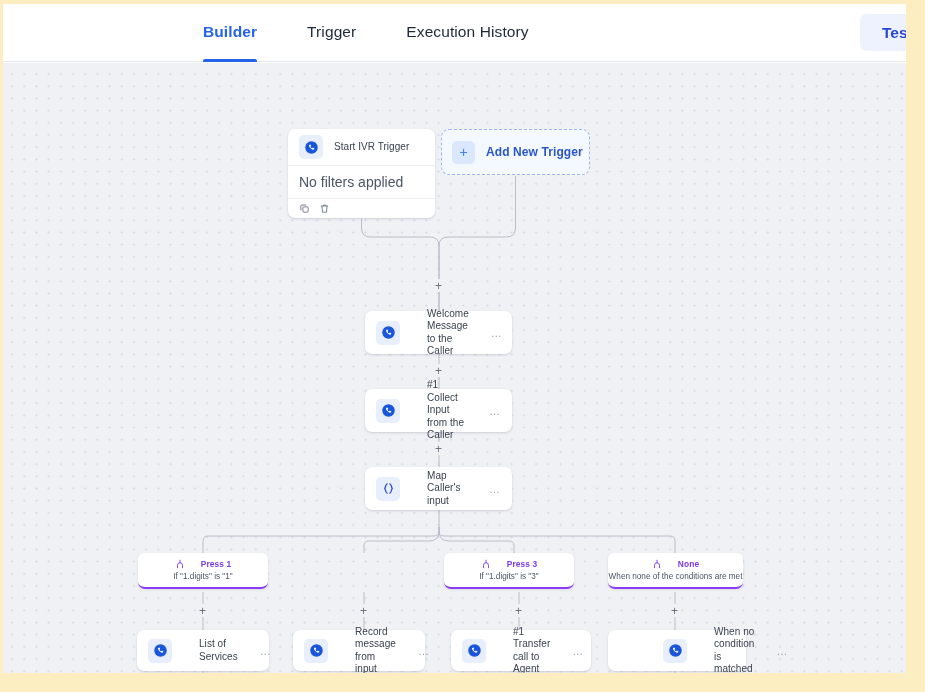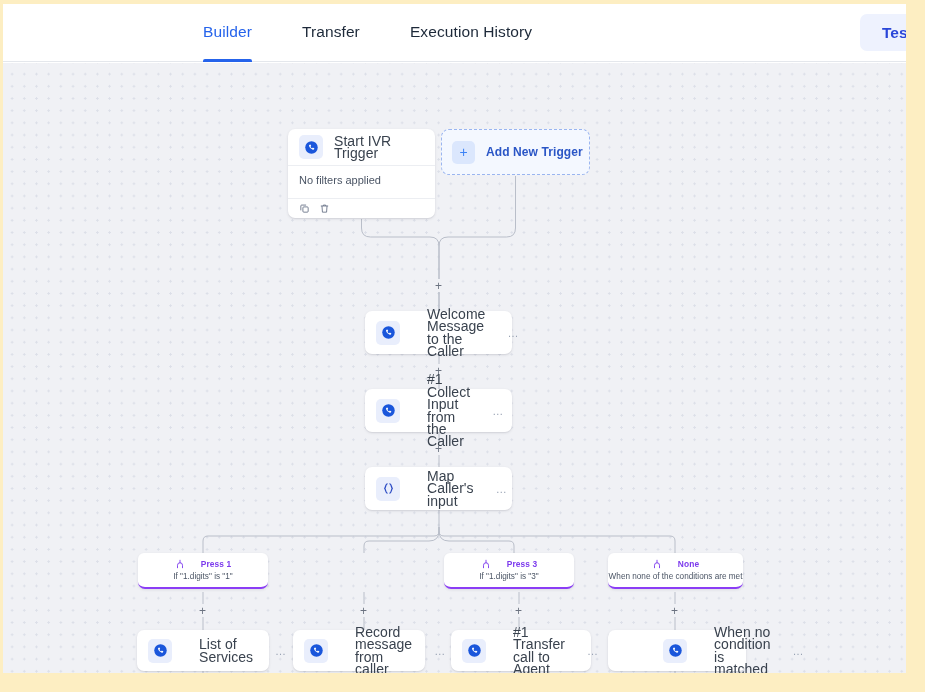--- a/index.html
+++ b/index.html
@@ -60,7 +60,7 @@
     cursor: pointer;
     letter-spacing: .1px;
   }
-  .tab.active { color: #2563eb; font-weight: 400; }
+  .tab.active { color: #2563eb; font-weight: 700; }
   .tab.active .ind {
     position: absolute;
     left: 25px; right: 25px;

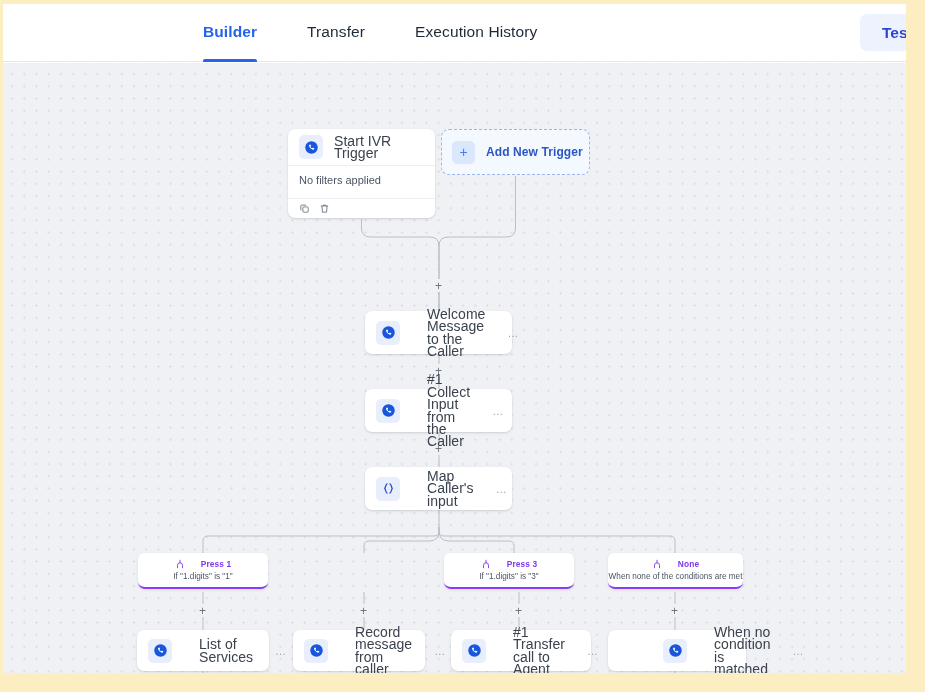--- a/index.html
+++ b/index.html
@@ -259,7 +259,7 @@
           <span class="ind"></span>
         </div>
         <div class="tab">
-          <span>Transfer</span>
+          <span>Trigger</span>
         </div>
         <div class="tab">
           <span>Execution History</span>

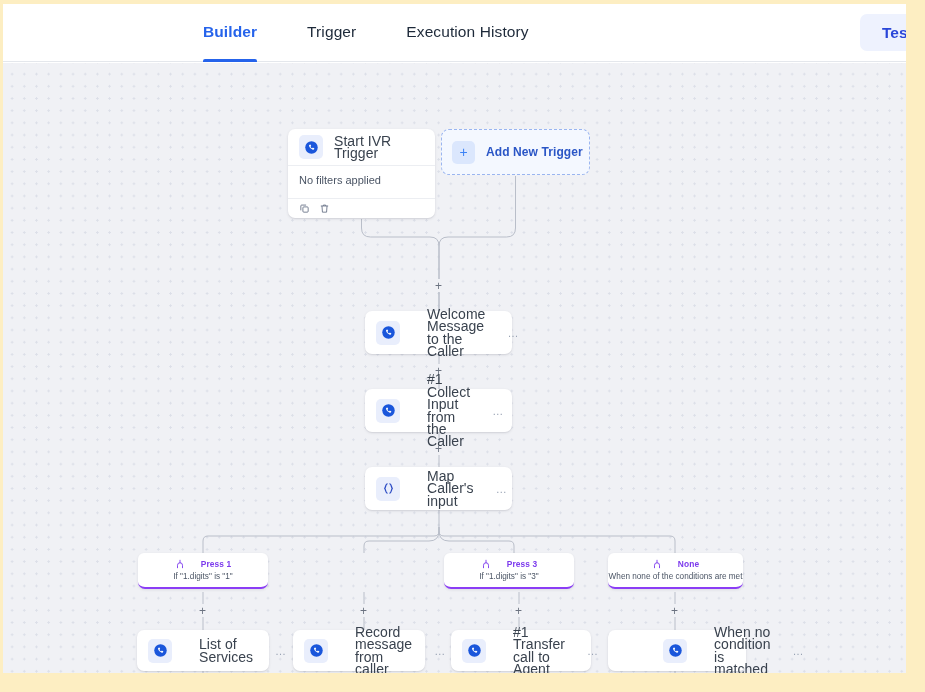--- a/index.html
+++ b/index.html
@@ -131,7 +131,7 @@
 
   .ntitle {
     flex: 1 1 auto;
-    font-size: 14px;
+    font-size: 10px;
     color: #39424e;
     line-height: 12.4px;
     letter-spacing: .05px;

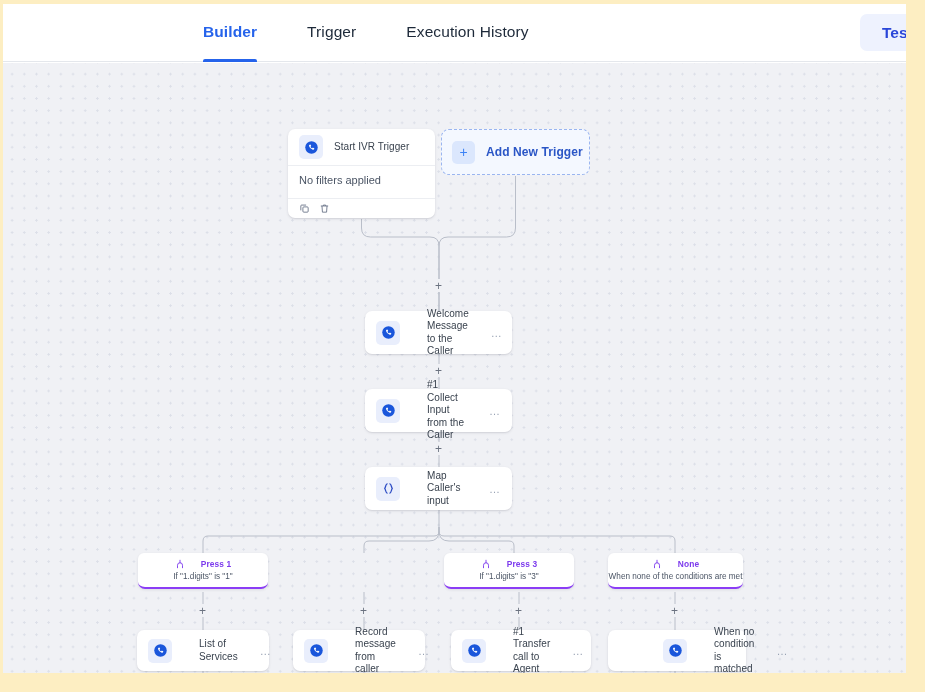--- a/index.html
+++ b/index.html
@@ -161,7 +161,7 @@
   #trigger-card .row-body {
     height: 33px;
     padding: 8px 11px 0 11px;
-    font-size: 11px;
+    font-size: 14px;
     color: #4b5565;
     border-bottom: 1px solid #eceef2;
   }

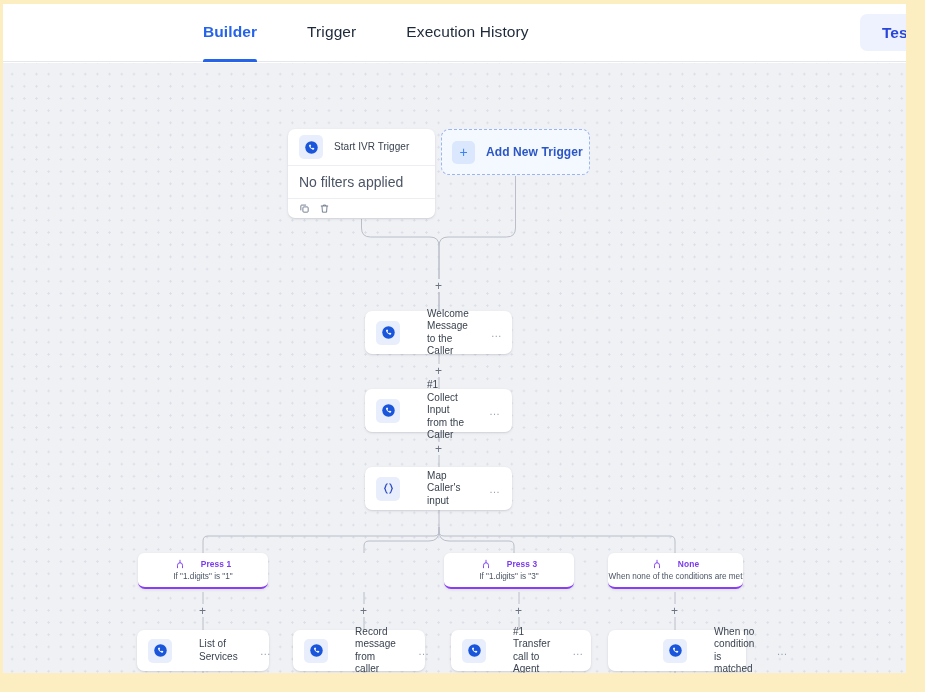--- a/index.html
+++ b/index.html
@@ -456,7 +456,7 @@
               <path d="M9.2 7.4c.35-.35.95-.3 1.2.13l.85 1.45c.2.34.14.78-.15 1.05l-.5.47c-.15.14-.19.36-.1.54.45.93 1.2 1.68 2.13 2.13.18.09.4.05.54-.1l.47-.5c.27-.29.71-.35 1.05-.15l1.45.85c.43.25.48.85.13 1.2l-.72.72c-.38.38-.95.52-1.46.34-1.35-.47-2.62-1.25-3.68-2.3-1.05-1.06-1.83-2.33-2.3-3.68-.18-.51-.04-1.08.34-1.46z" fill="#ffffff"></path>
             </svg>
           </span>
-          <span class="ntitle">Record message from caller</span>
+          <span class="ntitle">Record message from input</span>
           <span class="dots">…</span>
         </div>
       </div>

